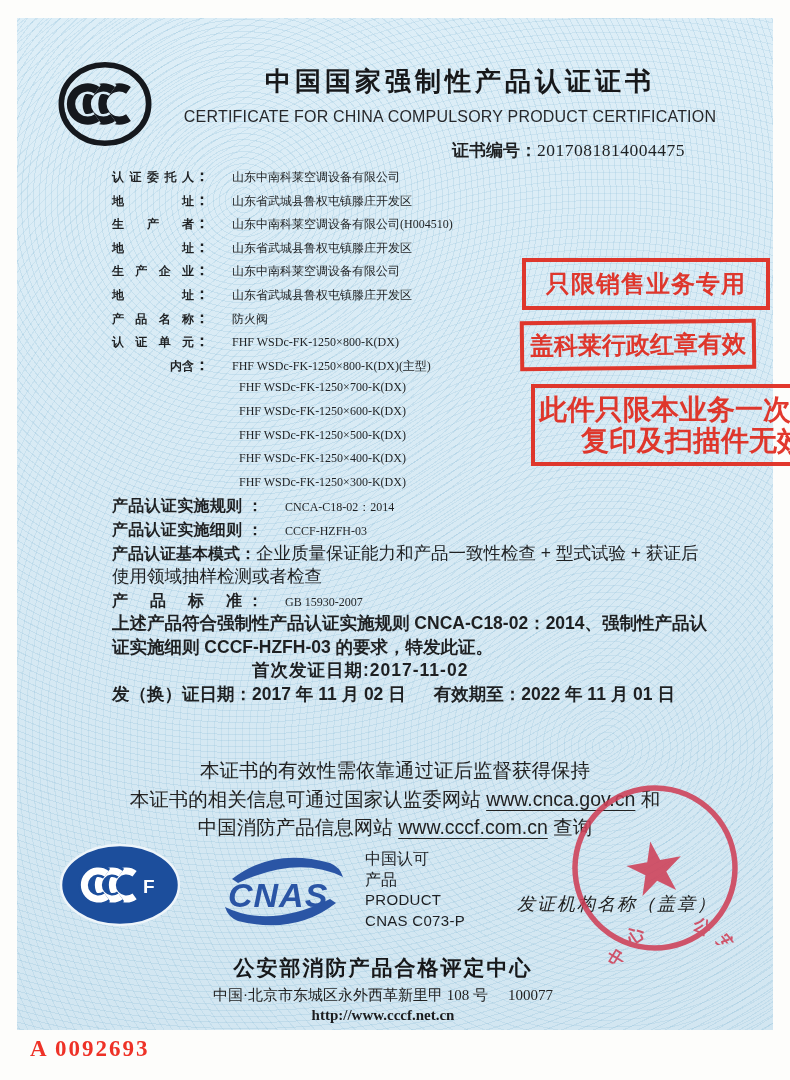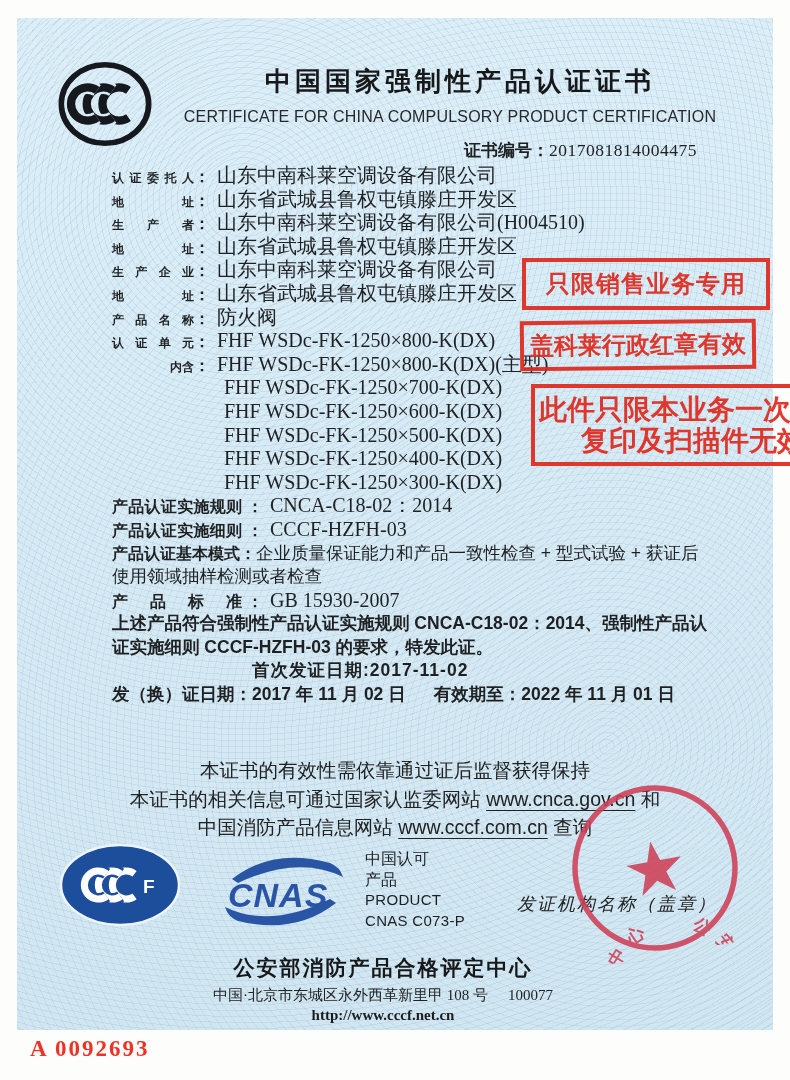--- a/index.html
+++ b/index.html
@@ -22,7 +22,7 @@
            font-size:26px; font-weight:bold; letter-spacing:4px; color:#17181a; }
   .subtitle { position:absolute; left:110px; right:0; top:90px; text-align:center;
               font-size:16px; color:#26282b; letter-spacing:.2px; }
-  .certno { position:absolute; left:435px; top:121px; font-size:17px; white-space:nowrap;margin-left:12px; }
+  .certno { position:absolute; left:435px; top:121px; font-size:17px; white-space:nowrap; }
   .certno .lab { font-weight:bold; }
   .certno .num { font-family:"Liberation Serif",serif; font-size:17.5px; letter-spacing:.5px; }
 

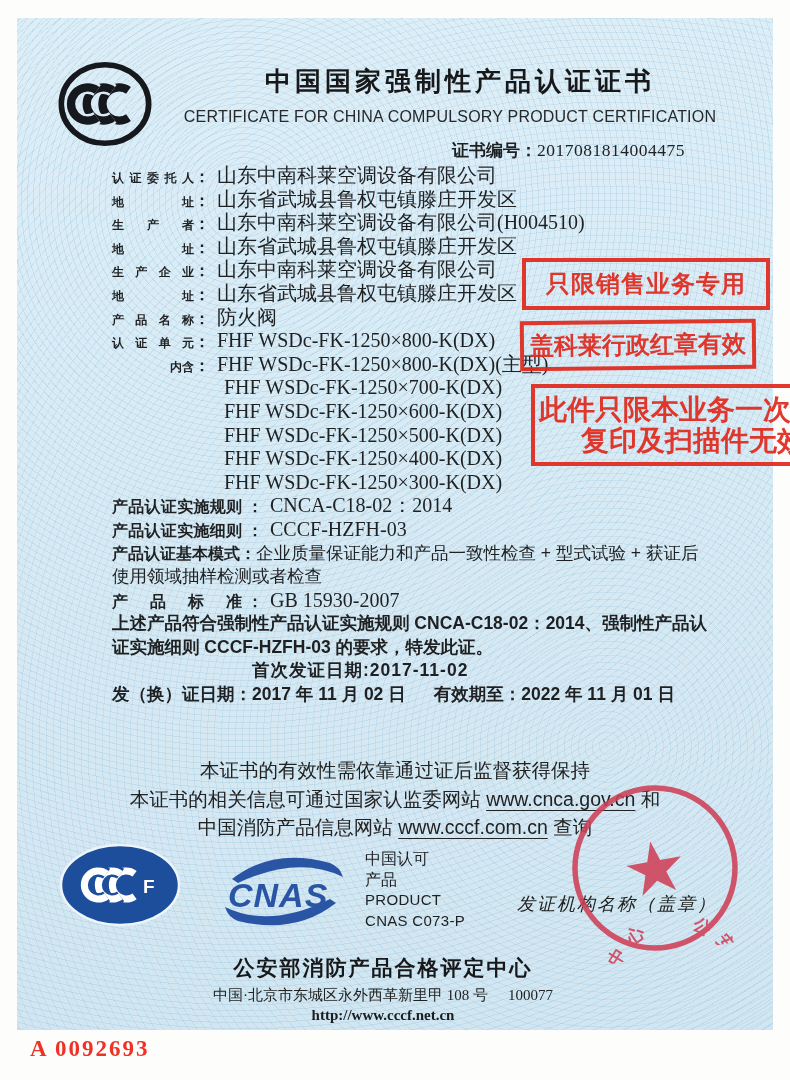--- a/index.html
+++ b/index.html
@@ -33,7 +33,7 @@
             text-align:justify; text-align-last:justify; }
   .flabel.right { text-align:right; text-align-last:right; }
   .fcolon { font-size:16px; font-weight:bold; }
-  .fvalue { font-size:20px; margin-left:7px; font-family:"Liberation Serif",serif; }
+  .fvalue { font-size:12px; margin-left:22px; font-family:"Liberation Serif",serif; }
   .rlabel { display:inline-block; width:130px; font-size:16px; font-weight:bold;
             text-align:justify; text-align-last:justify; }
   .rcolon { font-size:16px; font-weight:bold; margin-left:5px; }

